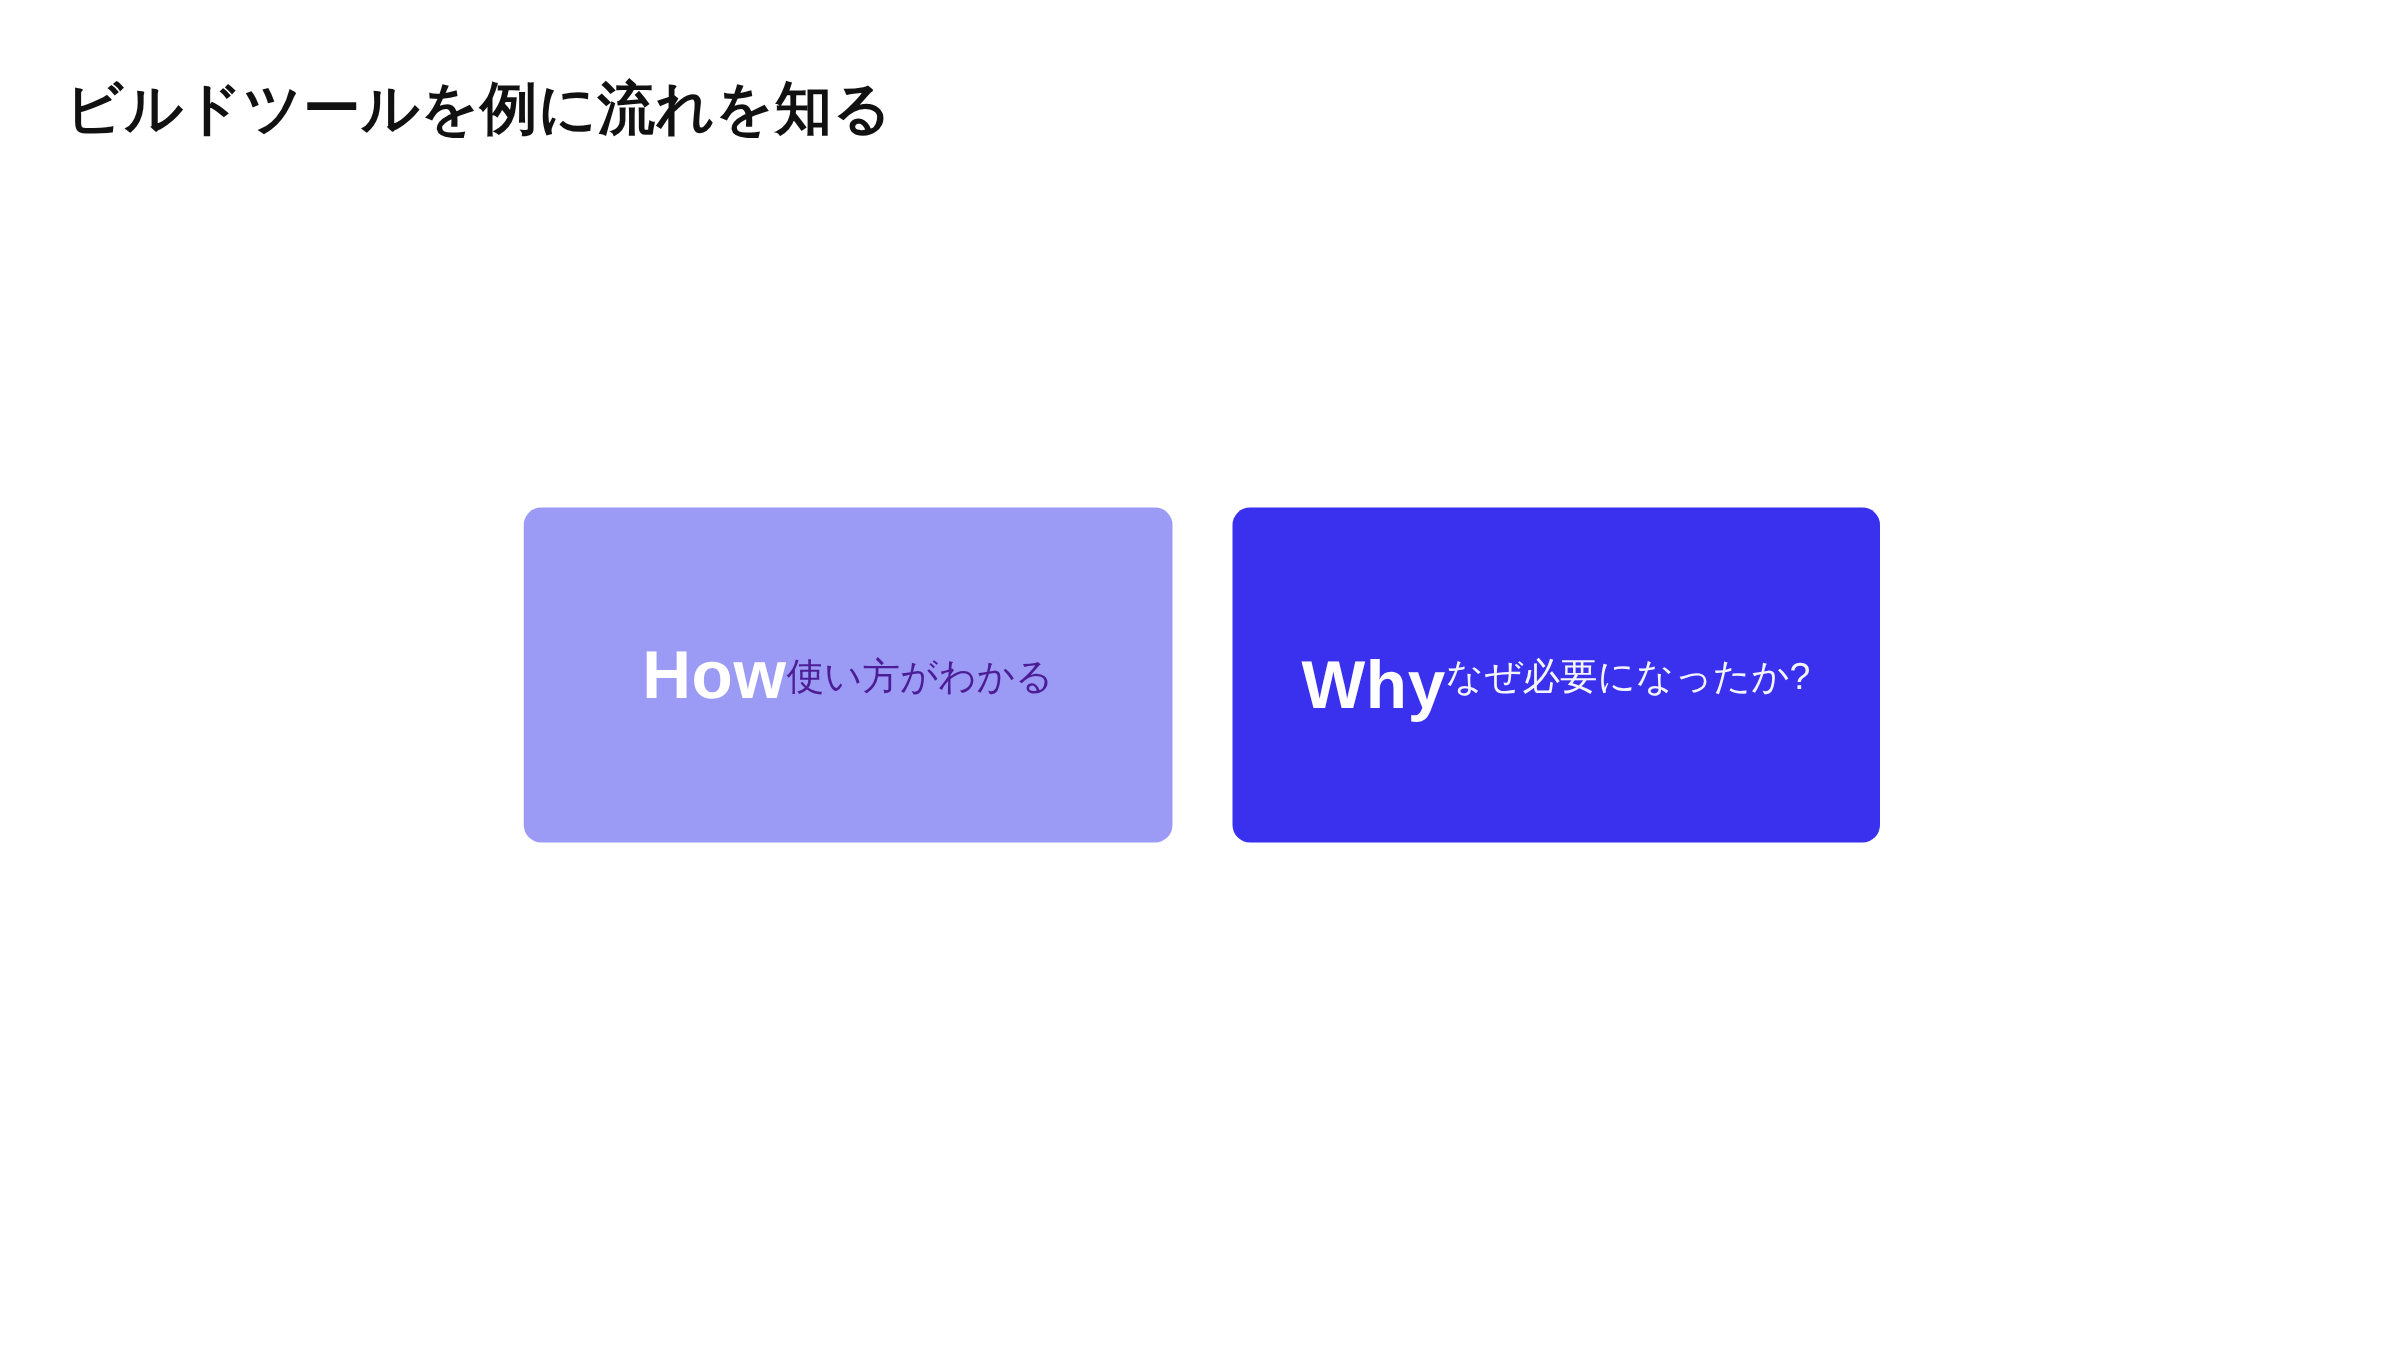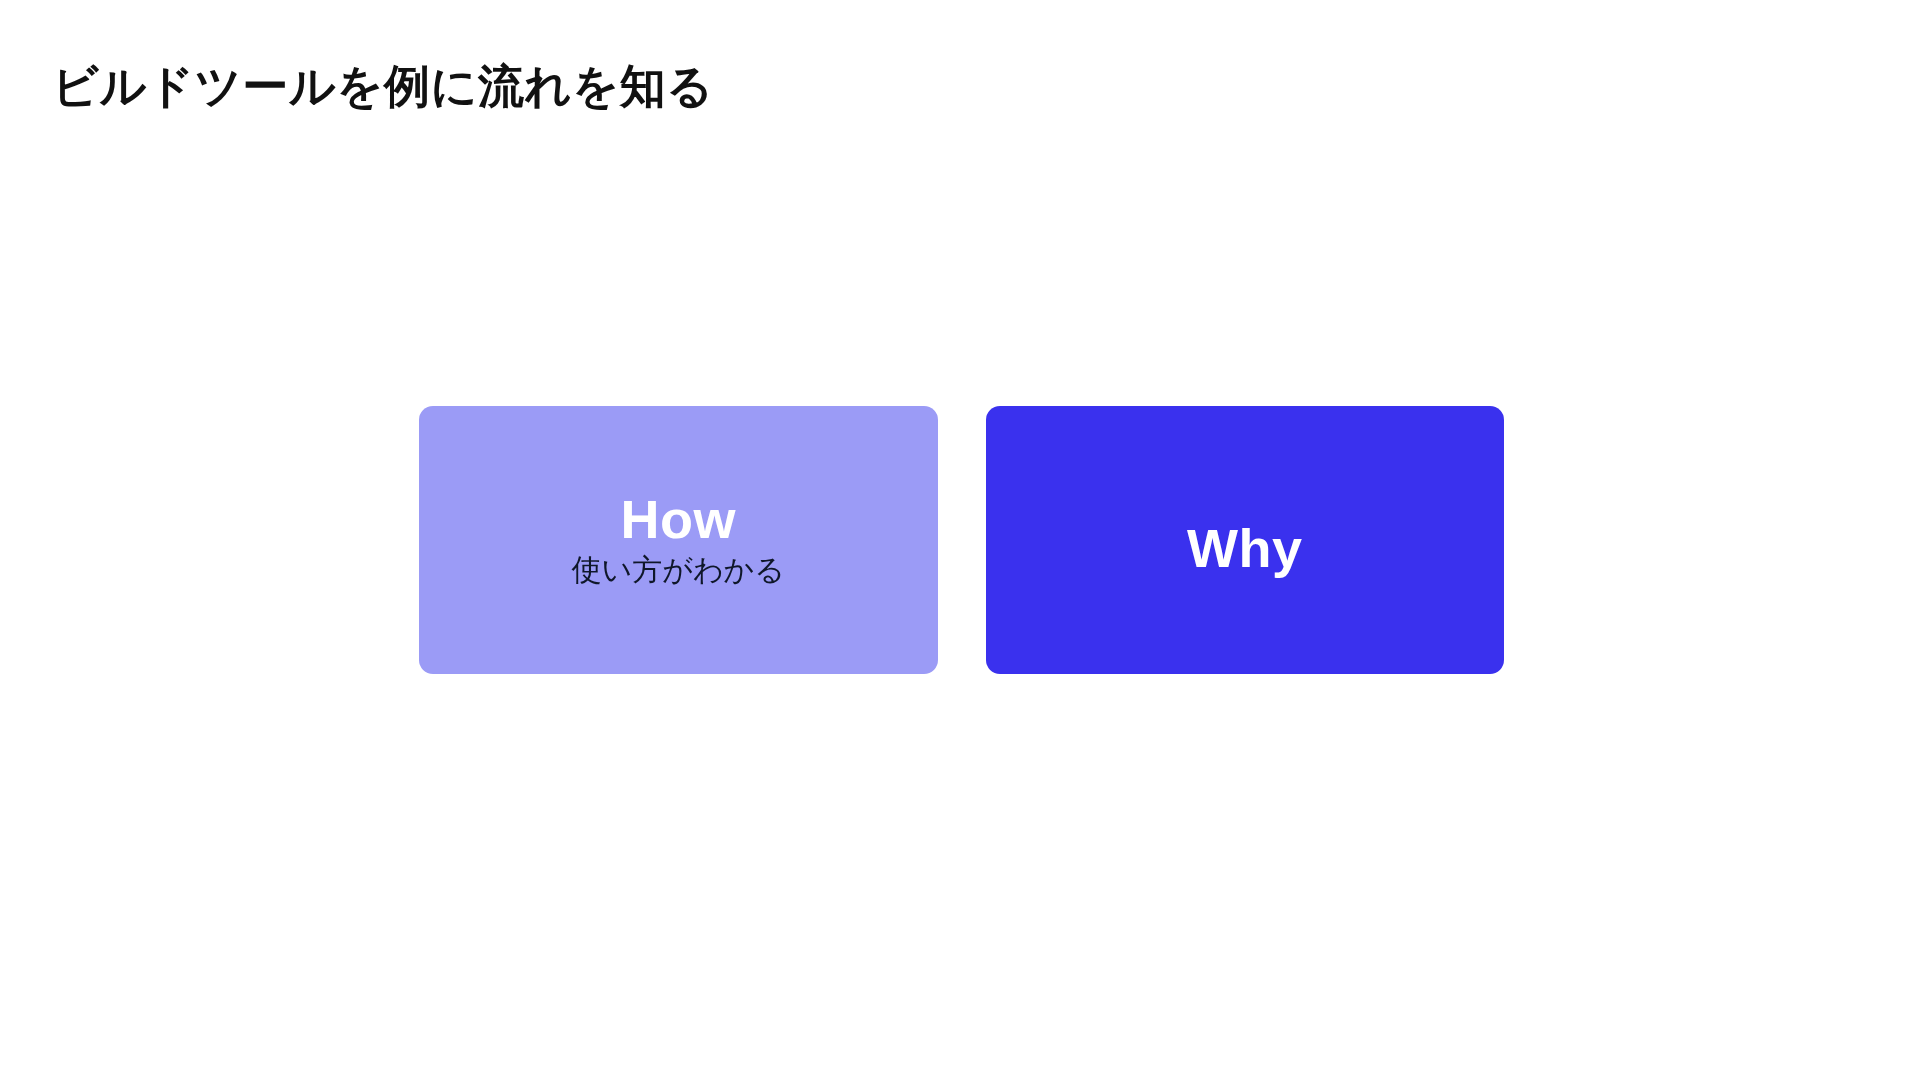--- a/index.html
+++ b/index.html
@@ -53,7 +53,7 @@
     height: 268px;
     border-radius: 14px;
     display: flex;
-    flex-direction: column;
+    flex-direction: row;
     align-items: center;
     justify-content: center;
     box-sizing: border-box;

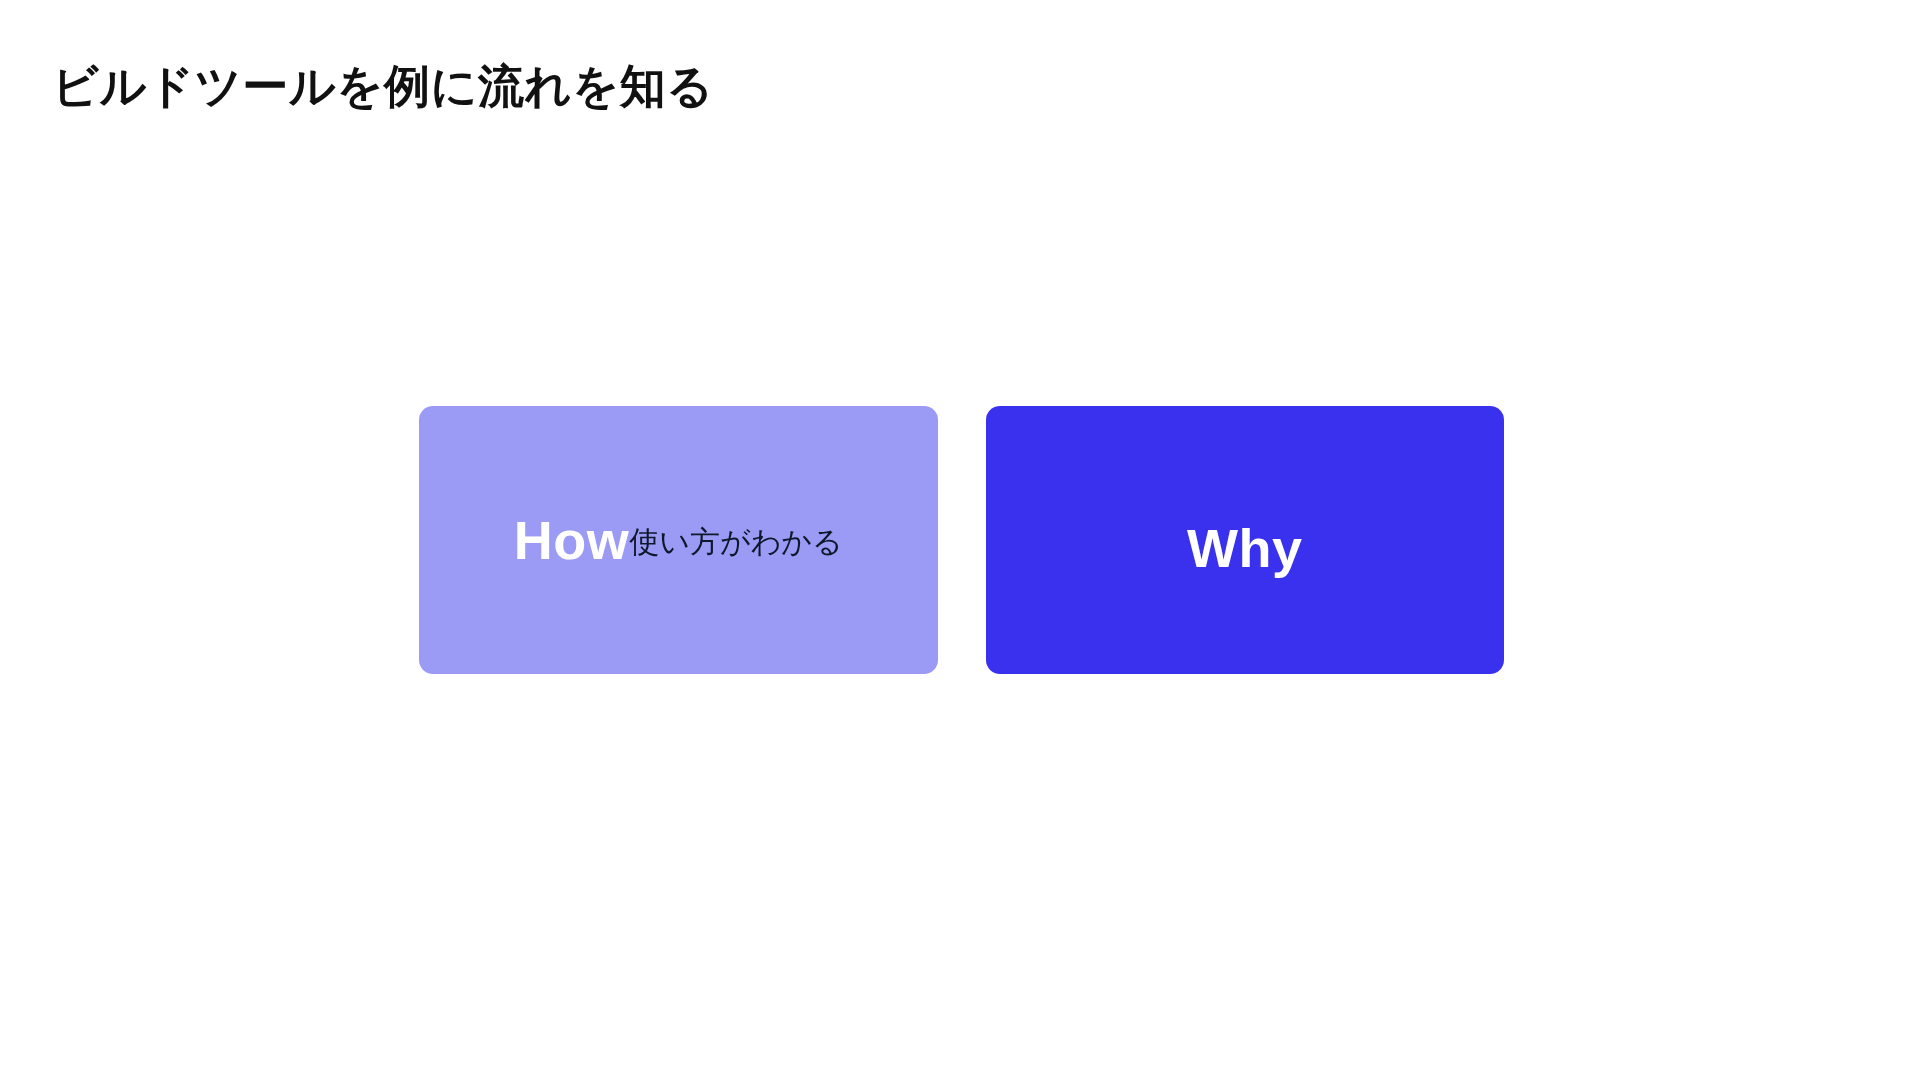--- a/index.html
+++ b/index.html
@@ -115,7 +115,7 @@
 
     <div class="card card--how" style="background: rgb(155, 155, 246);">
       <div class="card-heading" style="color: rgb(255, 255, 255);">How</div>
-      <div class="card-subtitle" style="color: #0f172a;">使い方がわかる</div>
+      <div class="card-subtitle" style="color: #4c1d95;">使い方がわかる</div>
     </div>
 
     <div class="card card--why" style="background: rgb(58, 49, 238);">

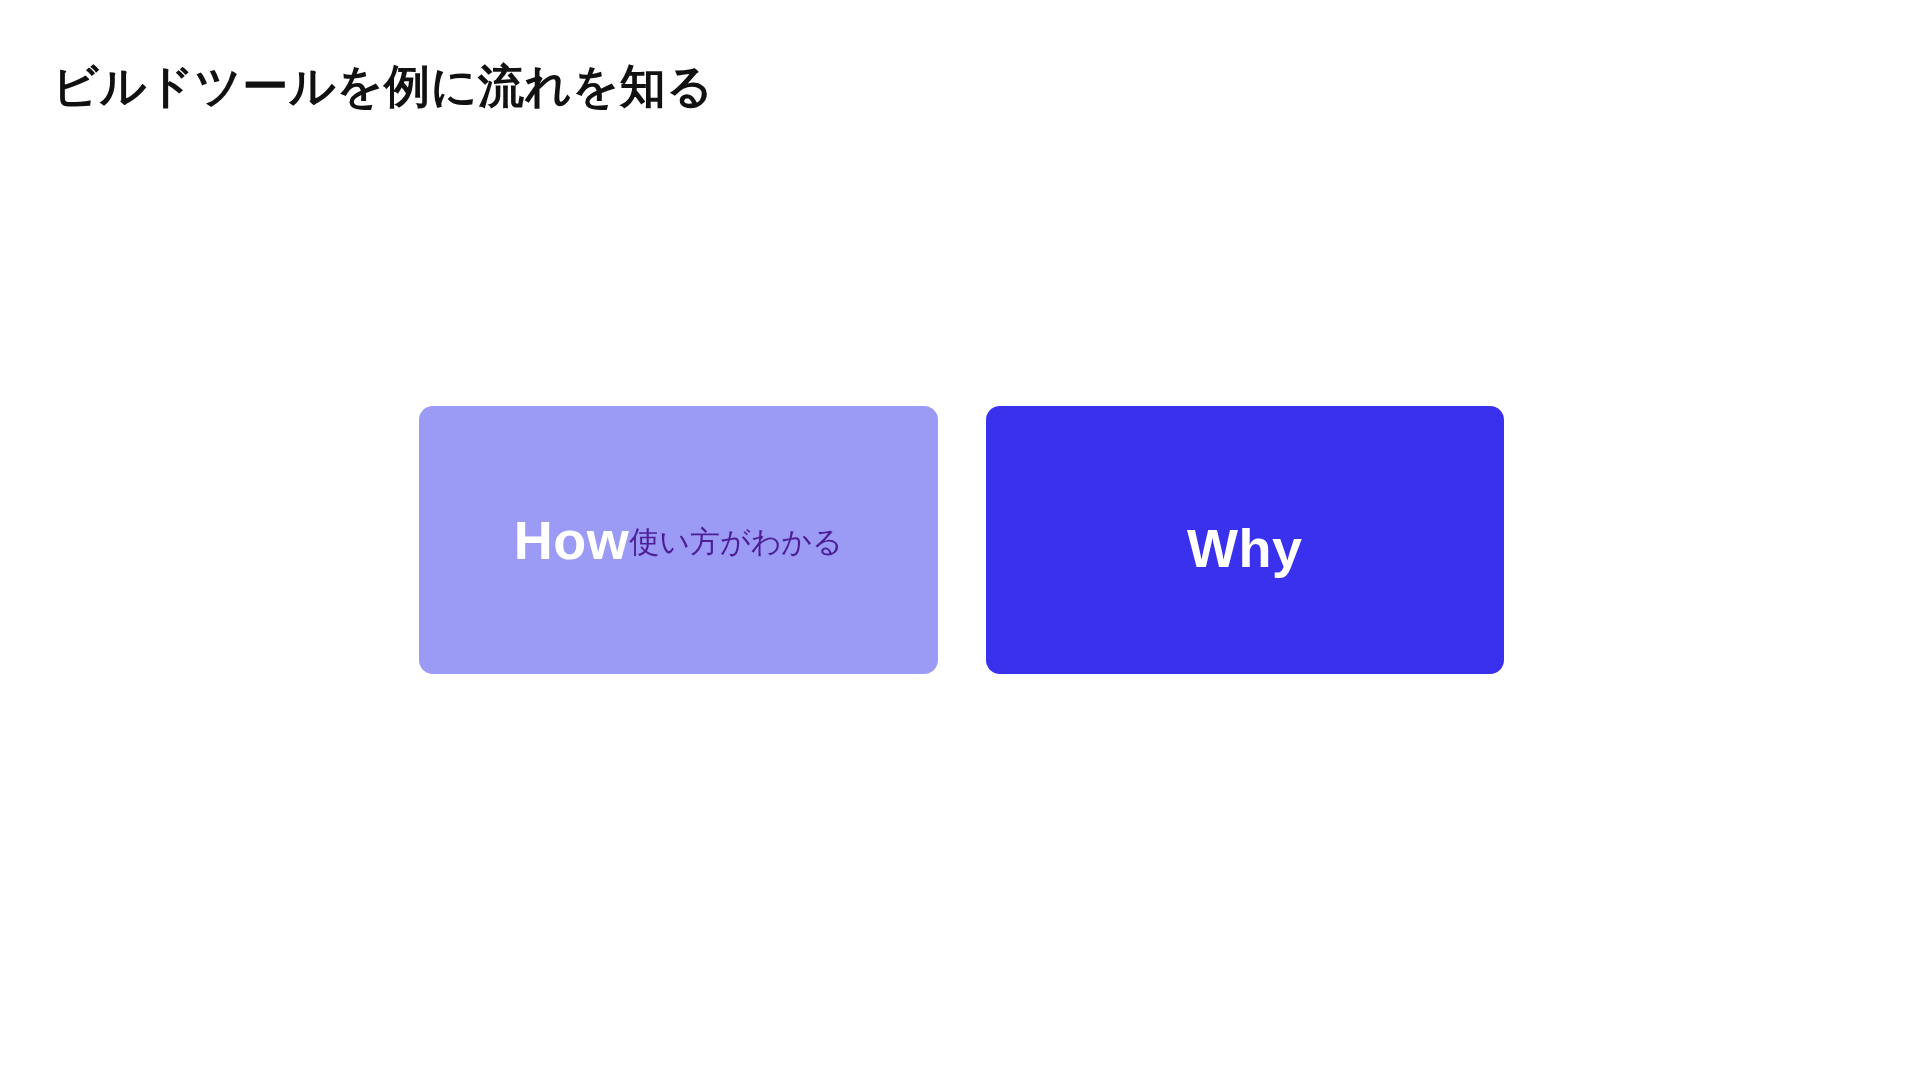--- a/index.html
+++ b/index.html
@@ -120,6 +120,7 @@
 
     <div class="card card--why" style="background: rgb(58, 49, 238);">
       <div class="card-heading" style="color: rgb(255, 255, 255); margin-top: 16px;">Why</div>
+      <div class="card-subtitle" style="color: rgb(244, 244, 255);">なぜ必要になったか?</div>
     </div>
 
   </div>

